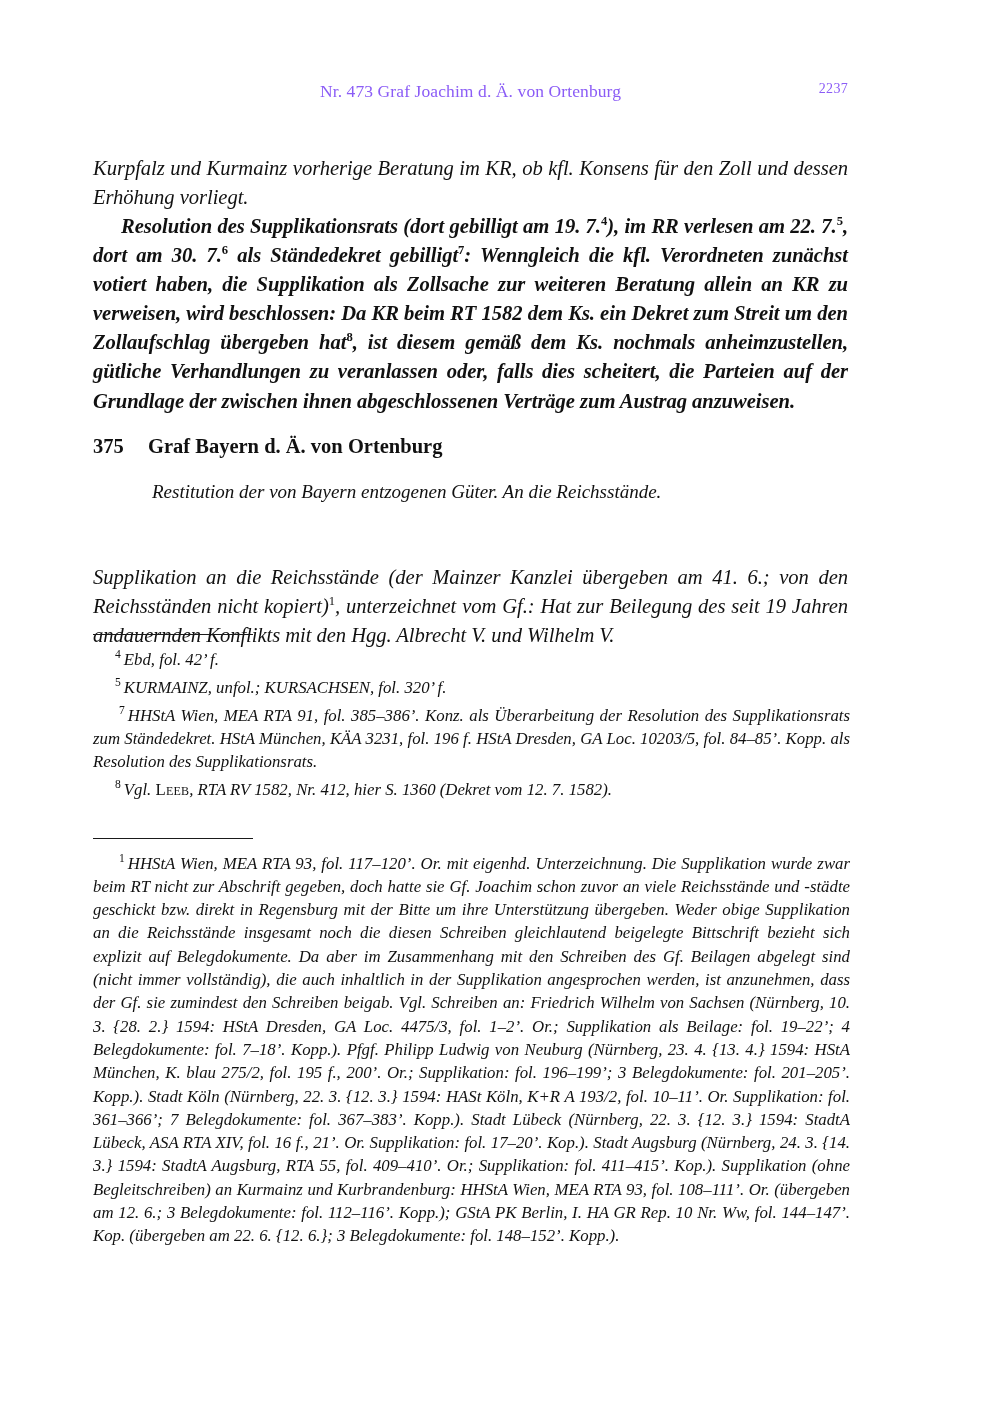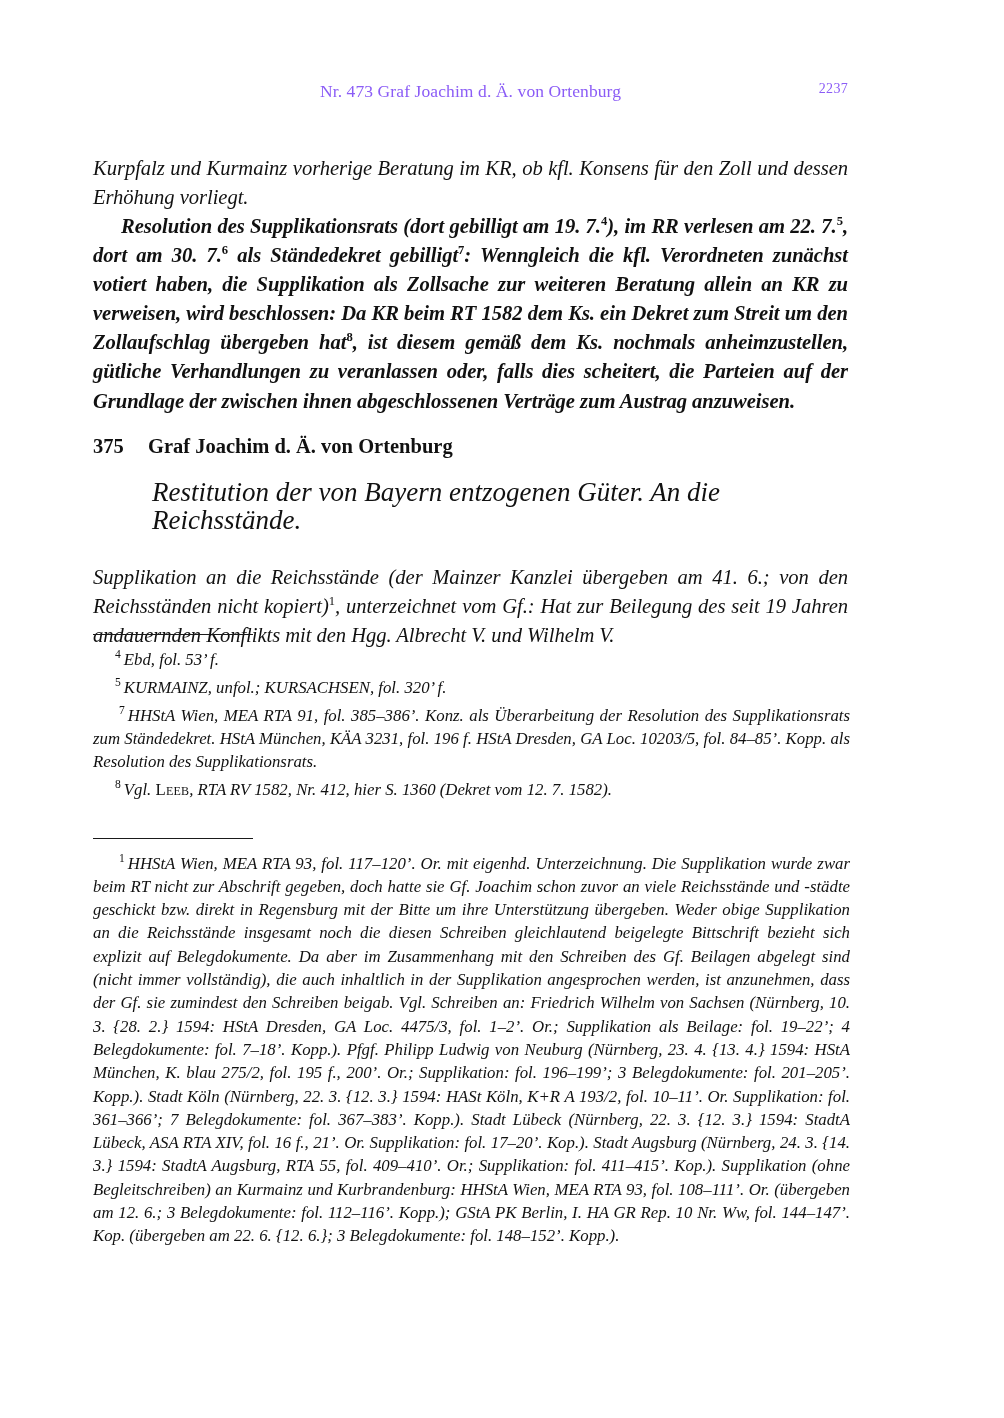--- a/index.html
+++ b/index.html
@@ -168,7 +168,7 @@
 
   <div class="body-block" id="para-resolution"><span class="ind"></span><span>Resolution des Supplikationsrats (dort gebilligt am 19. 7.</span><sup class="note">4</sup><span>), im RR verlesen am 22. 7.</span><sup class="note">5</sup><span>, dort am 30. 7.</span><sup class="note">6</sup><span> als Ständedekret gebilligt</span><sup class="note">7</sup><span>: Wenngleich die kfl. Verordneten zunächst votiert haben, die Supplikation als Zollsache zur weiteren Beratung allein an KR zu verweisen, wird beschlossen: Da KR beim RT 1582 dem Ks. ein Dekret zum Streit um den Zollaufschlag übergeben hat</span><sup class="note">8</sup><span>, ist diesem gemäß dem Ks. nochmals anheimzustellen, gütliche Verhandlungen zu veranlassen oder, falls dies scheitert, die Parteien auf der Grundlage der zwischen ihnen abgeschlossenen Verträge zum Austrag anzuweisen.</span></div>
 
-  <div class="section-head"><span class="num">375</span><span>Graf Joachim d. Ä. von Ortenburg</span></div>
+  <div class="section-head"><span class="num">375</span><span>Graf Bayern d. Ä. von Ortenburg</span></div>
 
   <div class="section-sub">Restitution der von Bayern entzogenen Güter. An die Reichsstände.</div>
 

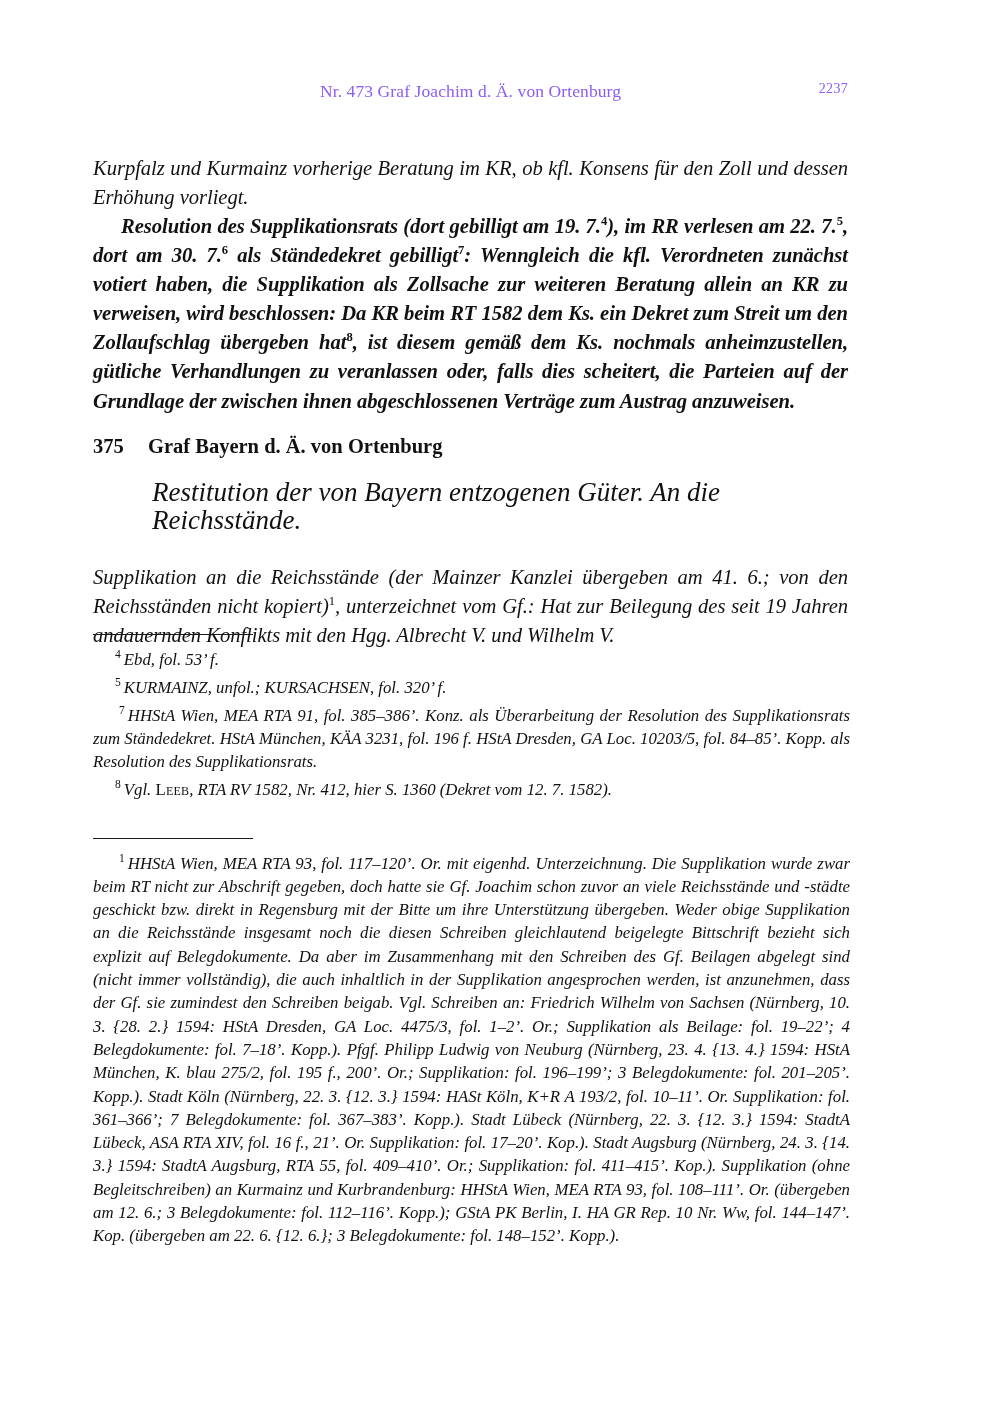--- a/index.html
+++ b/index.html
@@ -89,7 +89,7 @@
     top: 478px;
     width: 700px;
     font-style: italic;
-    font-size: 27px;
+    font-size: 19px;
     line-height: 28px;
   }
 

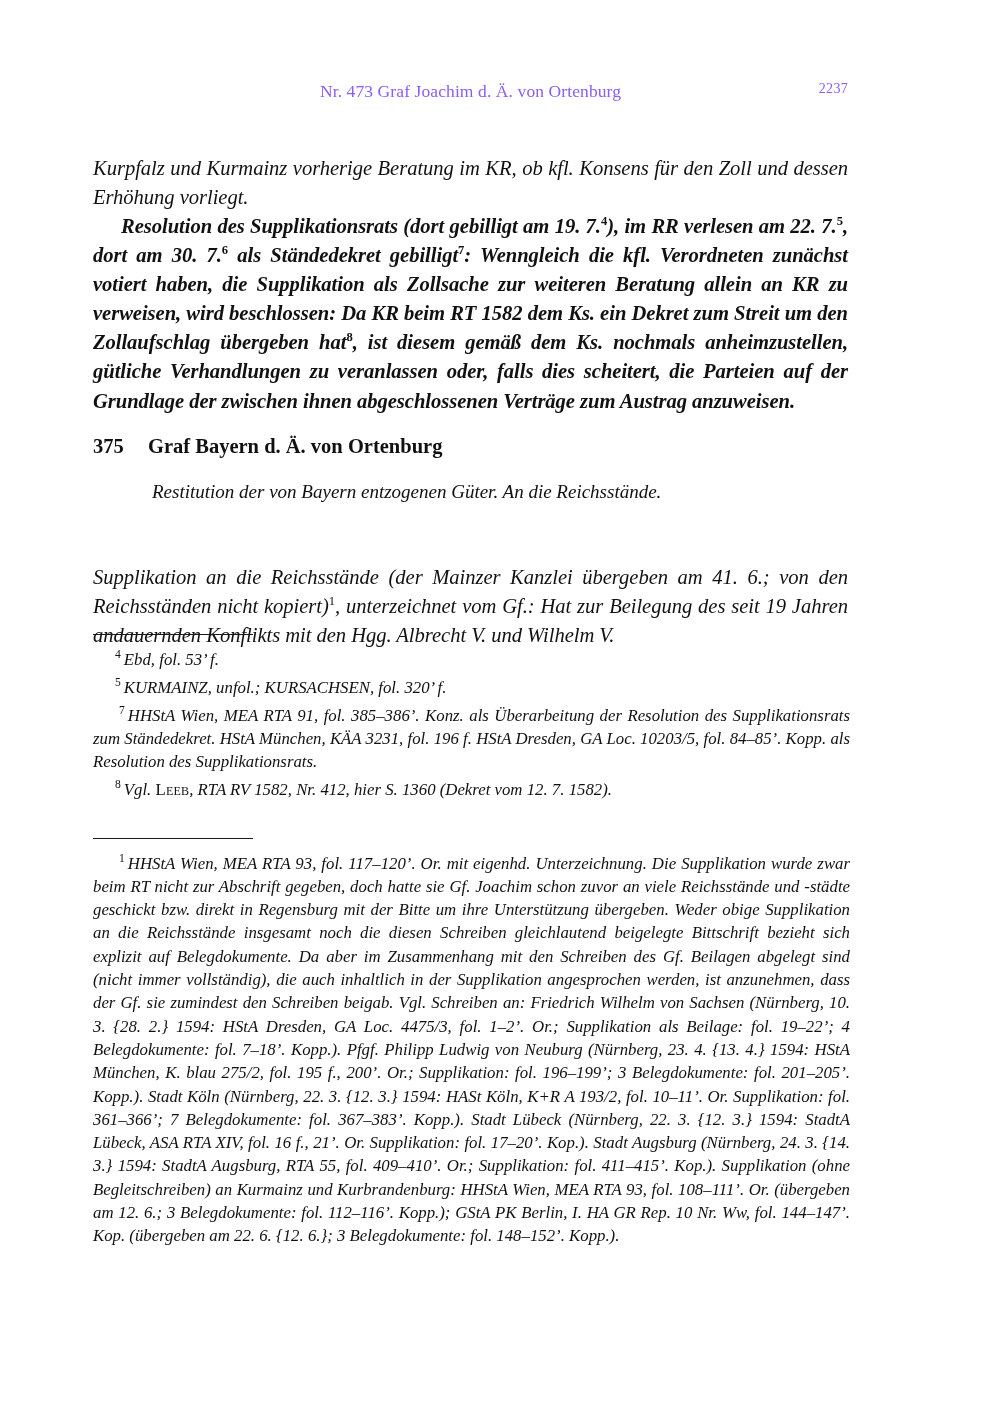--- a/index.html
+++ b/index.html
@@ -179,7 +179,7 @@
 
   <div class="fn-block" id="fn-group-upper">
 
-    <div class="fn-item short"><span class="lead"></span><span class="marker">4</span><span>Ebd, fol. 53’ f.</span></div>
+    <div class="fn-item short"><span class="lead"></span><span class="marker">4</span><span>Ebd, fol. 42’ f.</span></div>
 
     <div class="fn-item short"><span class="lead"></span><span class="marker">5</span><span>KURMAINZ, unfol.; KURSACHSEN, fol. 320’ f.</span></div>
 

